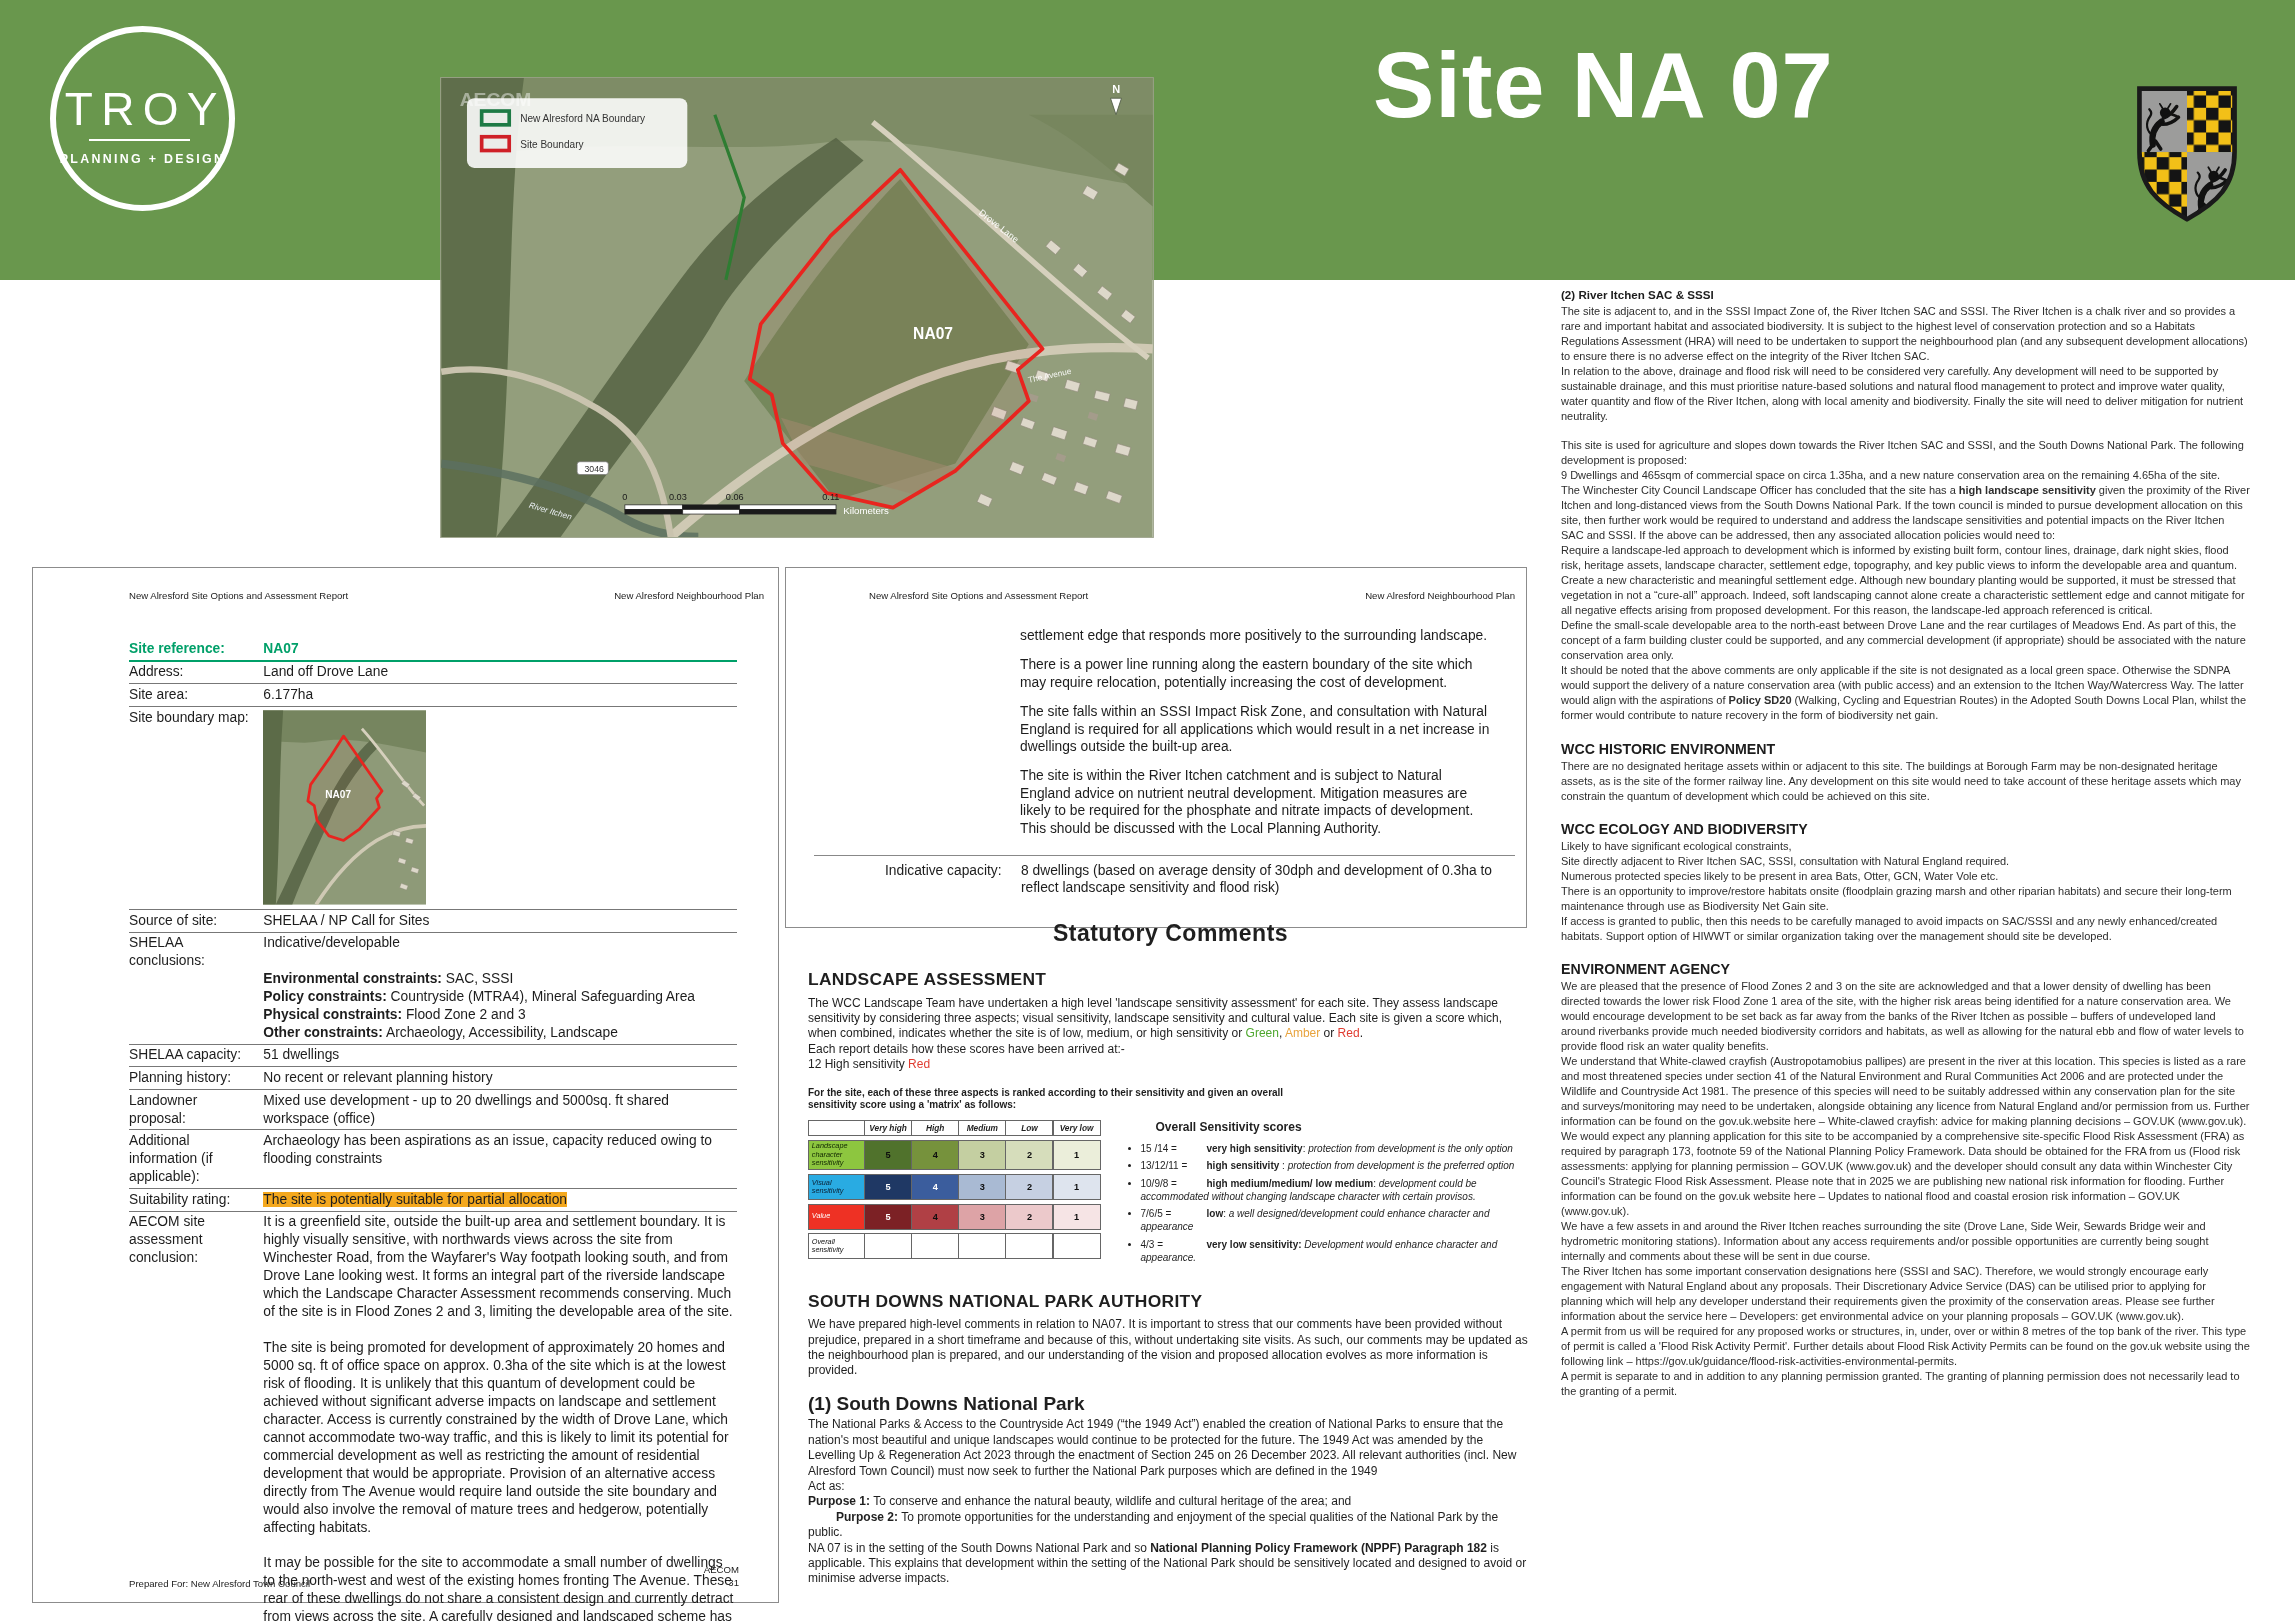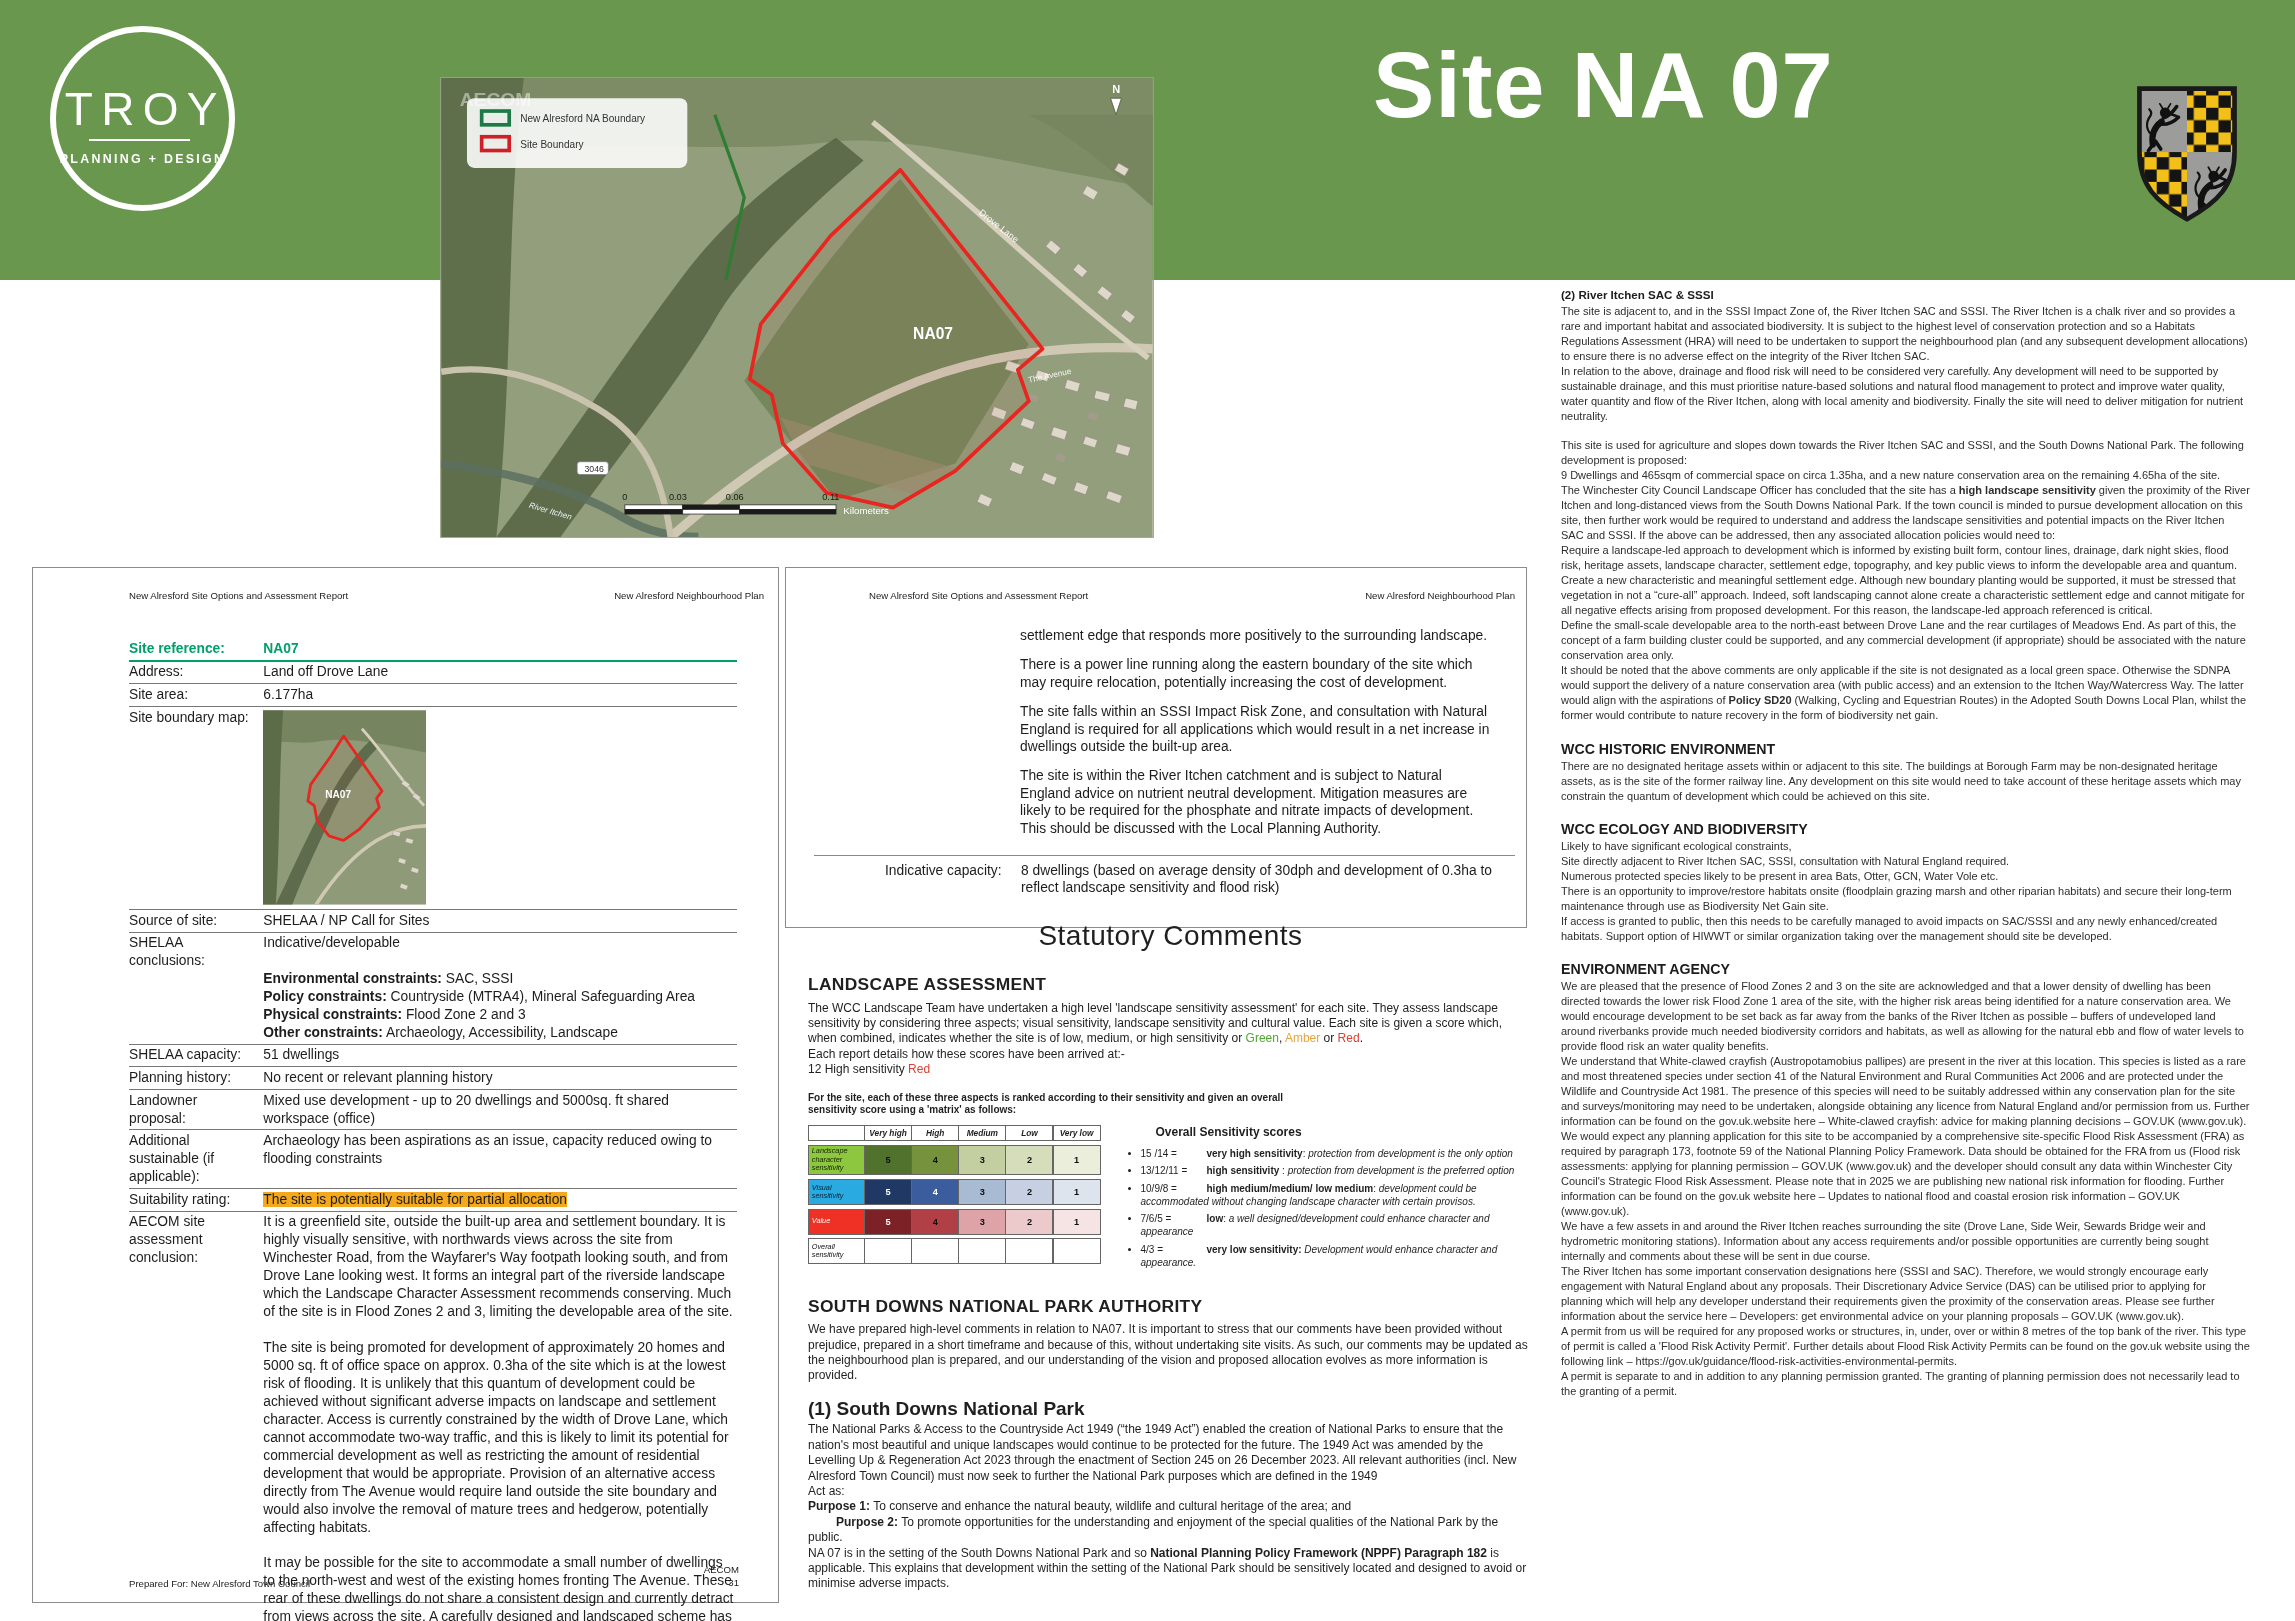--- a/index.html
+++ b/index.html
@@ -50,7 +50,7 @@
 
   
   .stat{position:absolute;left:808px;top:920px;width:725px;color:#1f1f1f;}
-  .stat-title{text-align:center;font-size:28px;font-weight:normal;letter-spacing:0.5px;margin:0;}
+  .stat-title{text-align:center;font-size:23px;font-weight:bold;letter-spacing:0.5px;margin:0;}
   .sec-h{font-size:17.4px;font-weight:bold;letter-spacing:0.3px;margin:22px 0 5.5px;}
   .stat p.body{font-size:12px;line-height:15.4px;margin:0;}
   .note{font-size:10px;font-weight:bold;margin:14.7px 0 0;width:478px;line-height:12px;}

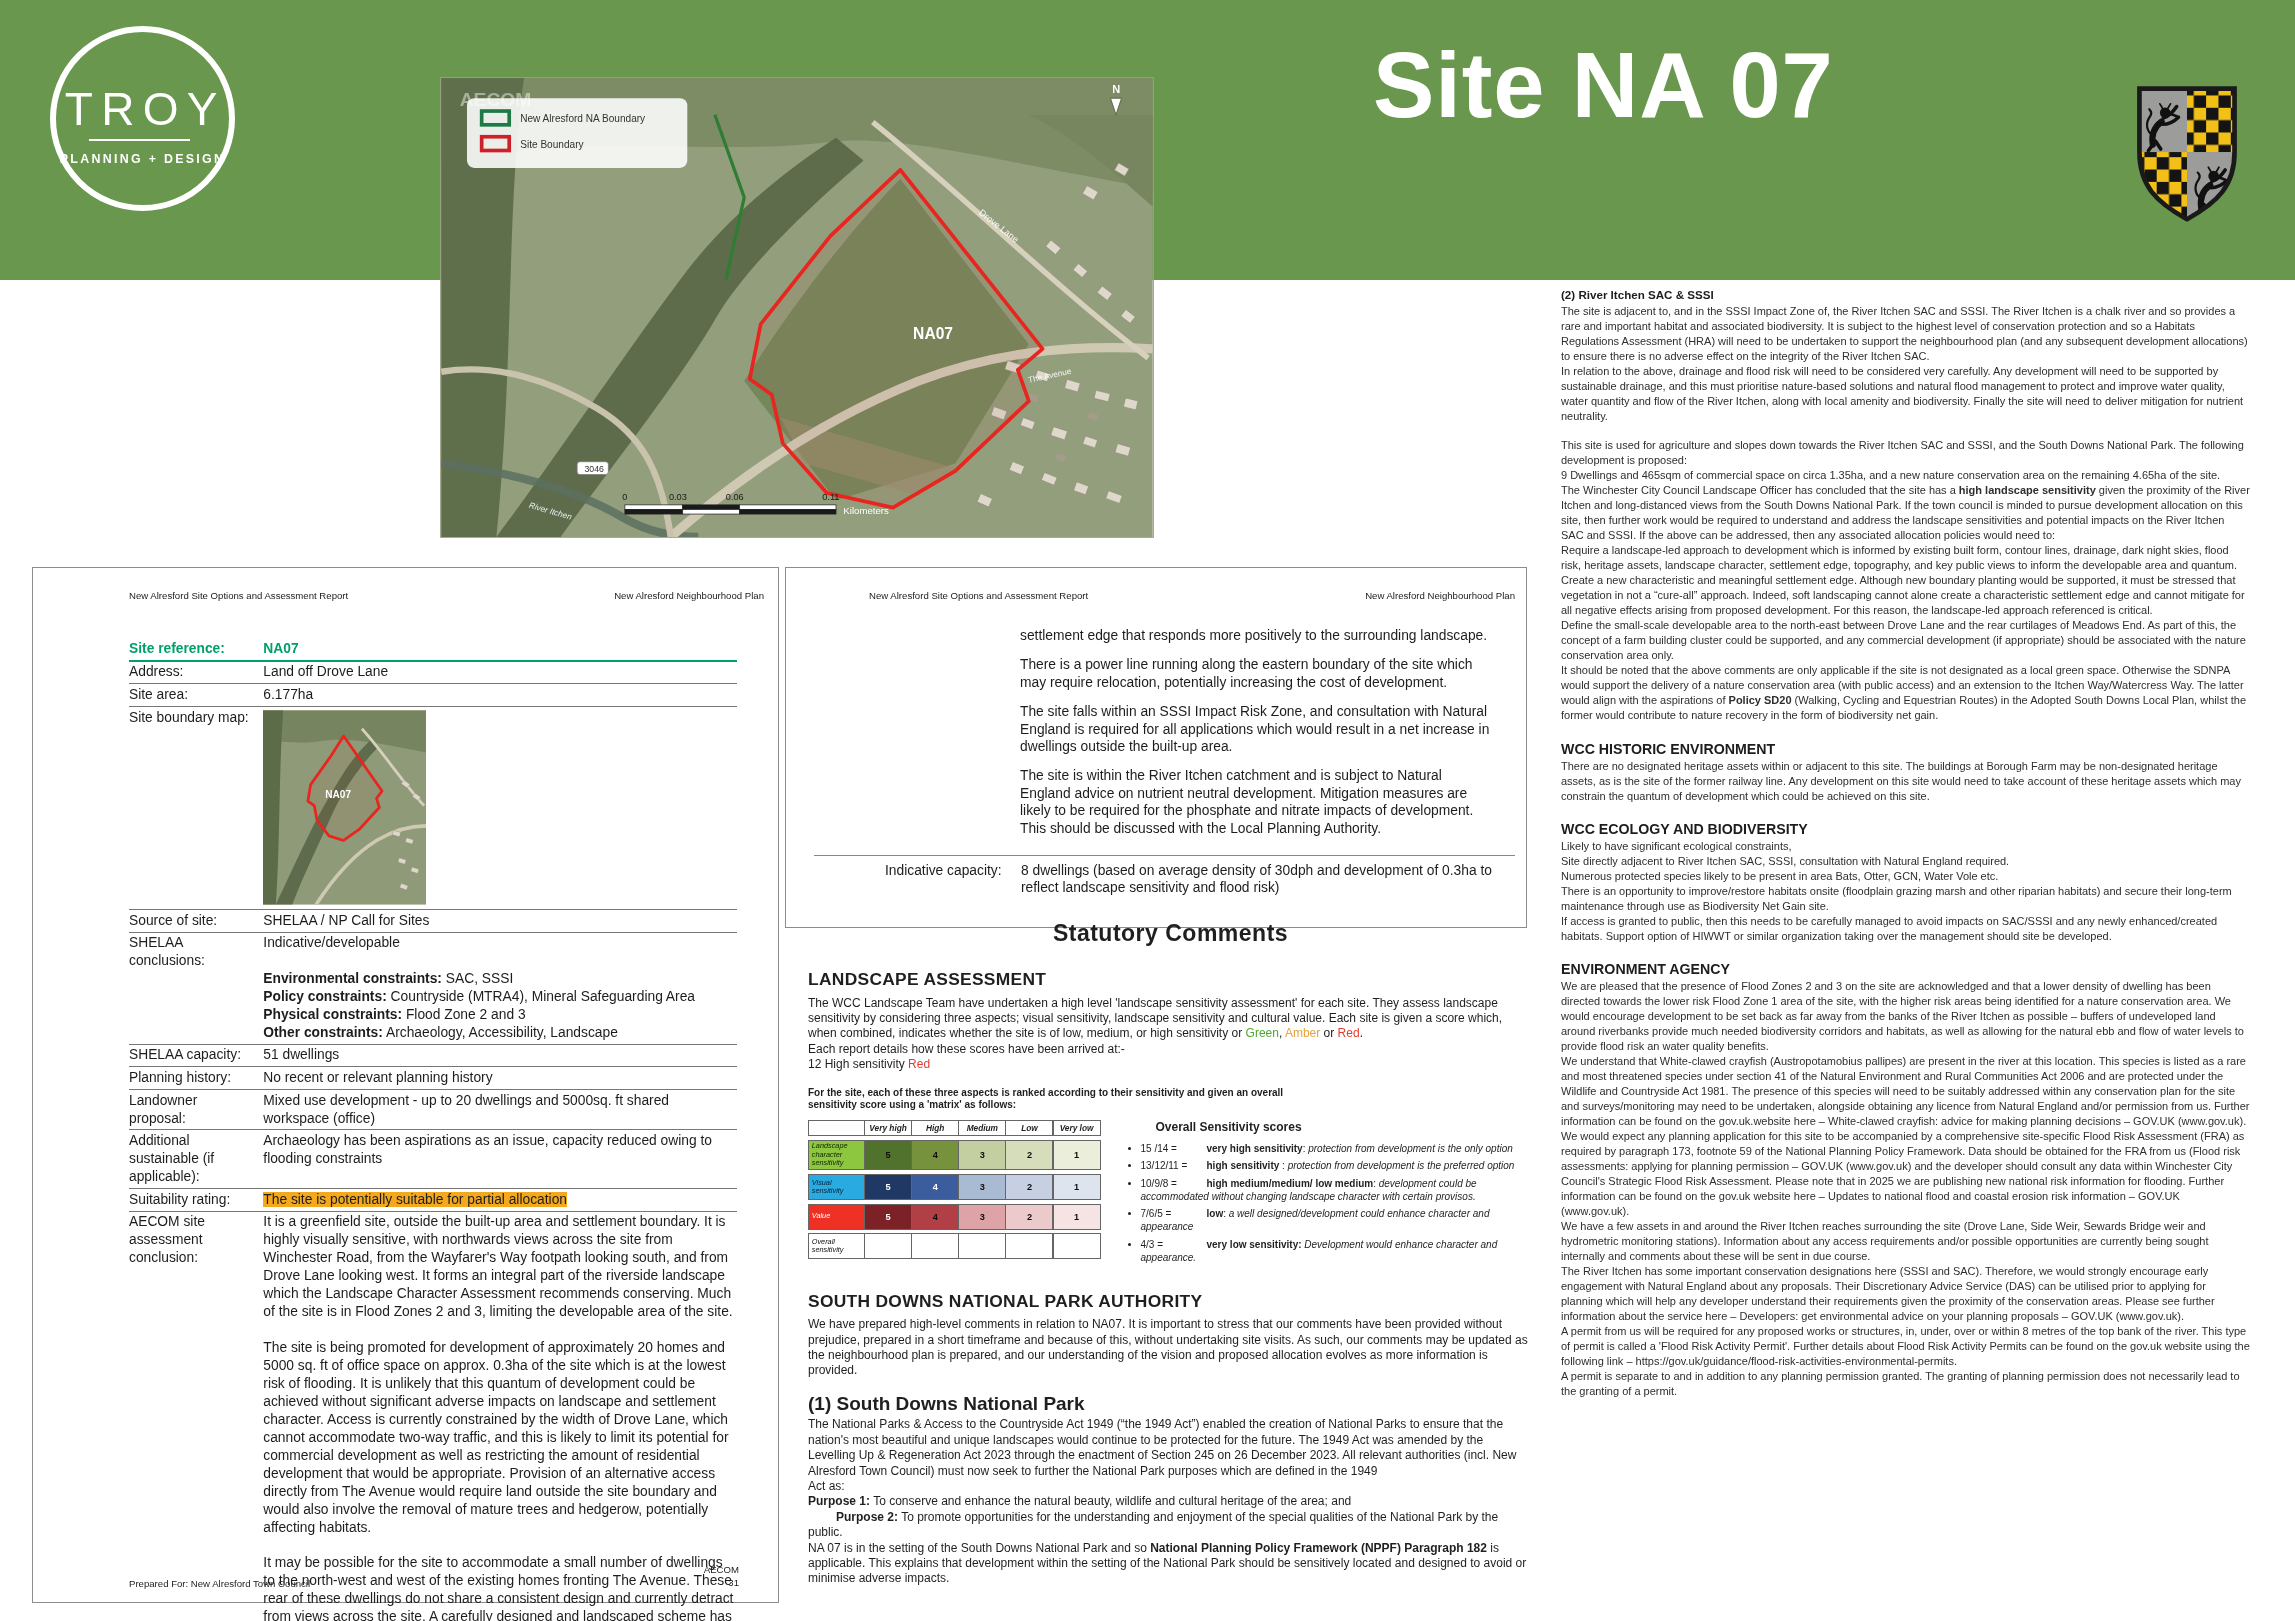--- a/index.html
+++ b/index.html
@@ -293,7 +293,7 @@
           <div class="t-value">Mixed use development - up to 20 dwellings and 5000sq. ft shared workspace (office)</div>
         </div>
         <div class="t-row">
-          <div class="t-label">Additional sustainable (if applicable):</div>
+          <div class="t-label">Additional information (if applicable):</div>
           <div class="t-value">Archaeology has been aspirations as an issue, capacity reduced owing to flooding constraints</div>
         </div>
         <div class="t-row">

